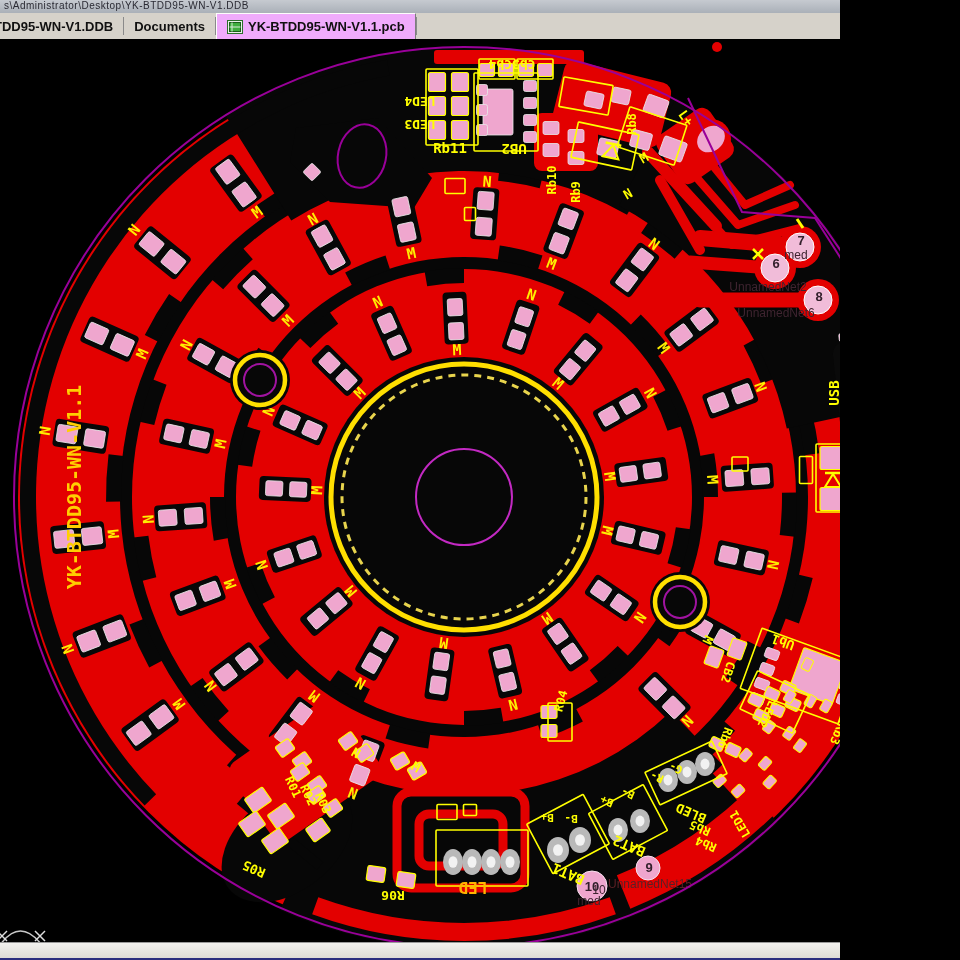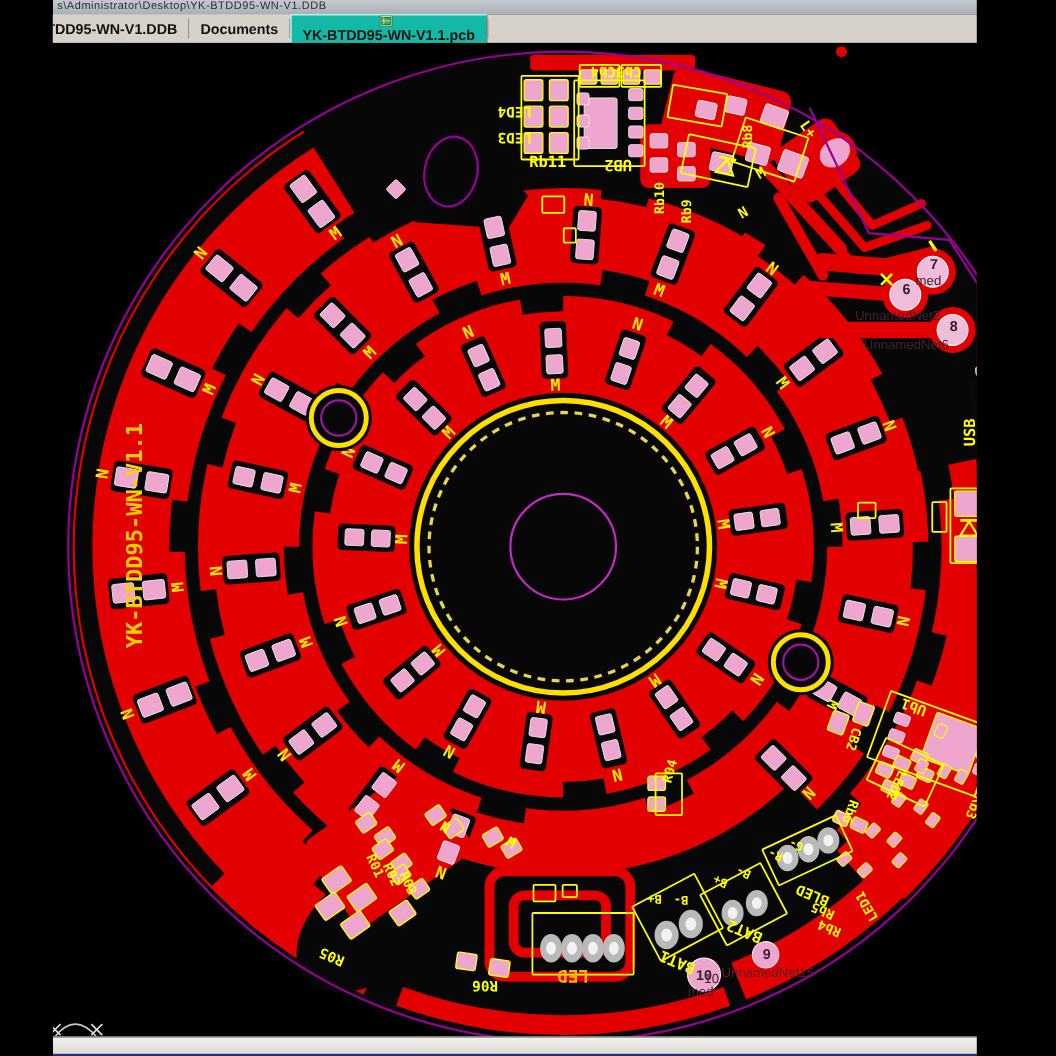--- a/index.html
+++ b/index.html
@@ -3,7 +3,7 @@
 <meta charset="utf-8">
 <style>
   html,body{margin:0;padding:0;background:#000;}
-  .screen{position:relative;width:840px;height:960px;overflow:hidden;font-family:"Liberation Sans",sans-serif;background:#000;margin-left:48px;}
+  .screen{position:relative;width:840px;height:960px;overflow:hidden;font-family:"Liberation Sans",sans-serif;background:#000;}
   .titlebar{position:absolute;left:0;top:0;width:960px;height:13px;background:linear-gradient(#c6cad0,#aab0b8);
     color:#2a2a33;font-size:10px;line-height:12px;white-space:nowrap;overflow:hidden;padding-left:4px;
     filter:blur(.3px);letter-spacing:.5px;}

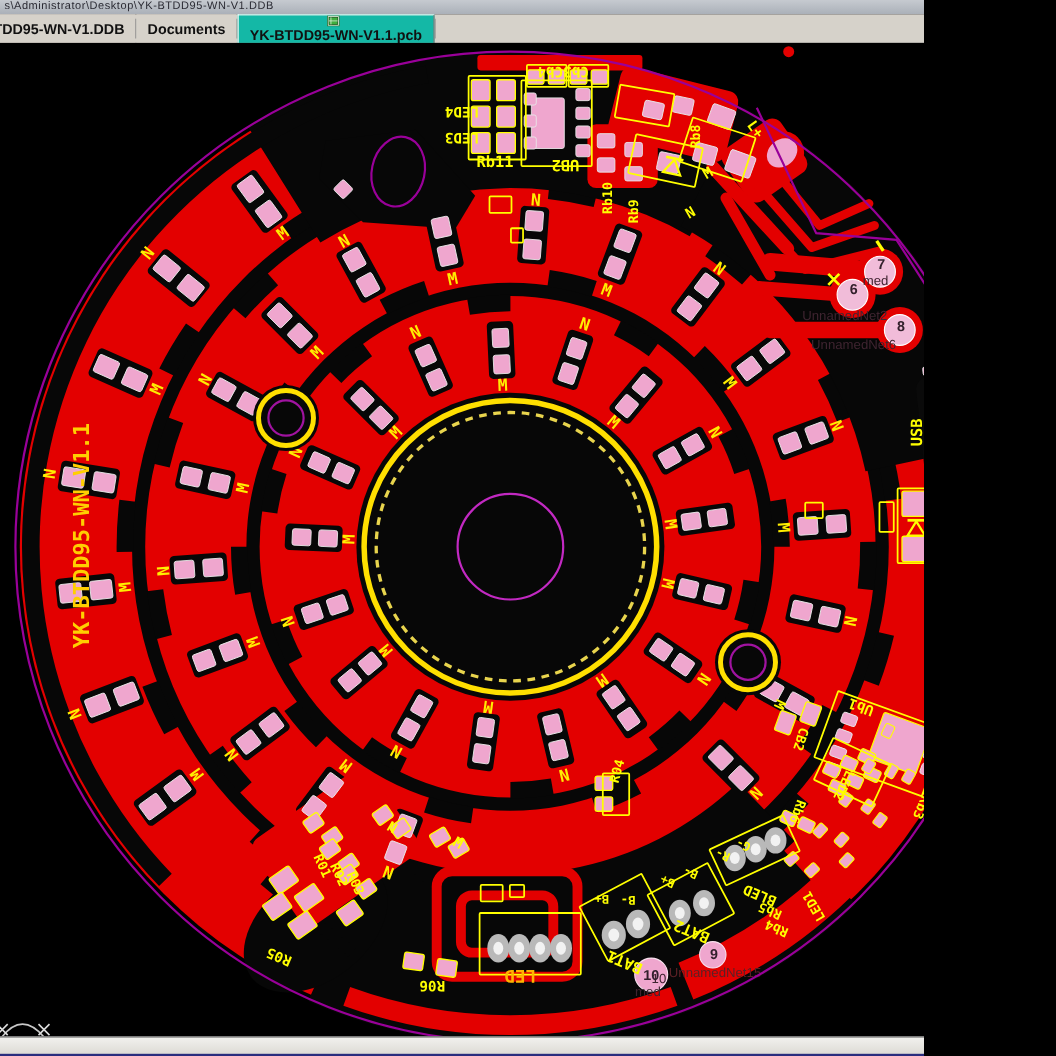--- a/index.html
+++ b/index.html
@@ -11,7 +11,7 @@
     display:flex;align-items:stretch;}
   .tab{display:flex;align-items:center;padding:0 10px;font-size:13px;font-weight:bold;color:#111;background:#d6d2ca;cursor:default;white-space:nowrap;}
   .tab.clip{padding-left:0;margin-left:-6px;}
-  .tab.active{background:#14b8a6;border-top:1px solid #fdfdfb;border-left:1px solid #fdfdfb;border-right:1px solid #7d7d7d;flex-direction:column;}
+  .tab.active{background:#f0abfc;border-top:1px solid #fdfdfb;border-left:1px solid #fdfdfb;border-right:1px solid #7d7d7d;}
   .sep{width:1px;background:#8a8a8a;margin:4px 0;}
   .docicon{margin-right:5px;}
   .viewport{position:absolute;left:0;top:39px;width:960px;height:903px;background:#000;}

